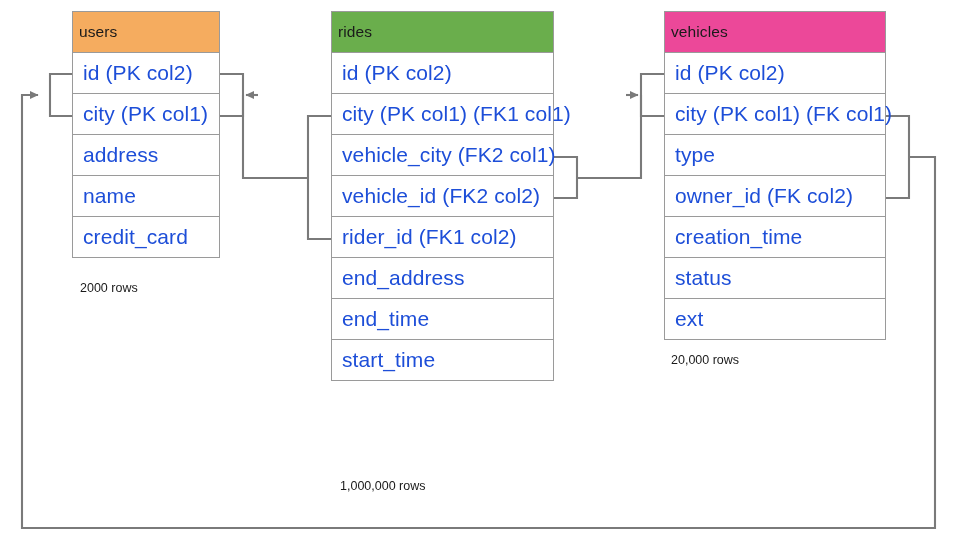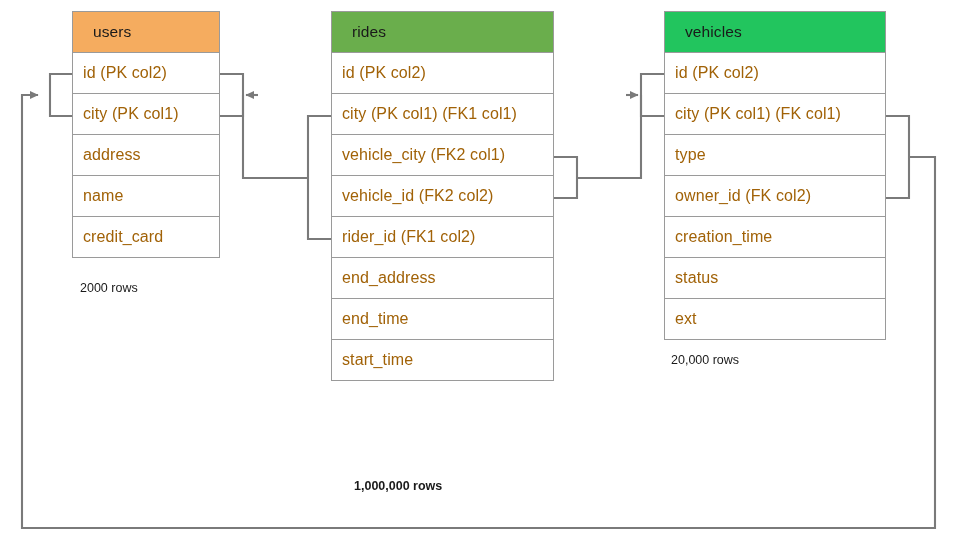--- a/index.html
+++ b/index.html
@@ -37,7 +37,7 @@
     border: 1px solid #9a9a9a;
     display: flex;
     align-items: center;
-    padding: 0 20px;
+    padding: 0 6px;
     font-size: 15.5px;
     color: #1a1a1a;
     letter-spacing: 0.1px;

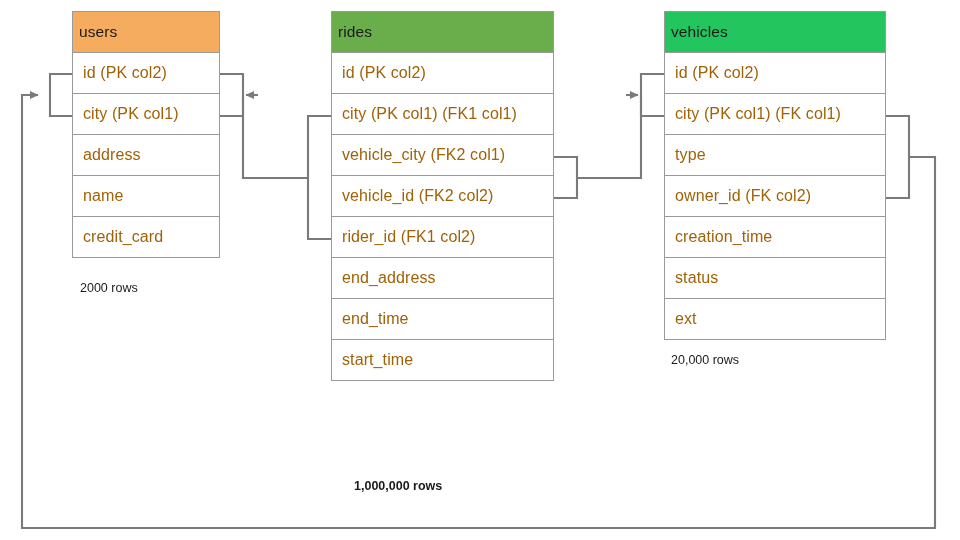--- a/index.html
+++ b/index.html
@@ -158,7 +158,7 @@
   <div class="rowcount" id="rowcount-rides">1,000,000 rows</div>
 
   <div class="entity" id="entity-vehicles">
-    <div class="entity-header" style="background:#22c55e">
+    <div class="entity-header" style="background:#ec4899">
       <span>vehicles</span>
     </div>
     <div class="entity-field">

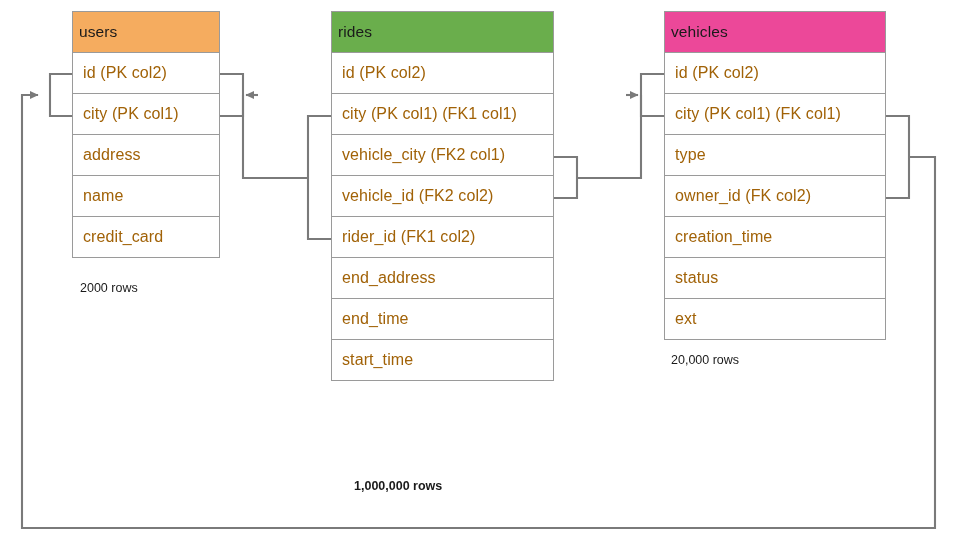--- a/index.html
+++ b/index.html
@@ -50,8 +50,8 @@
     display: flex;
     align-items: center;
     padding: 0 10px;
-    font-size: 16px;
-    color: #a16207;
+    font-size: 21px;
+    color: #1d4ed8;
     background: #ffffff;
     letter-spacing: 0.1px;
     white-space: nowrap;

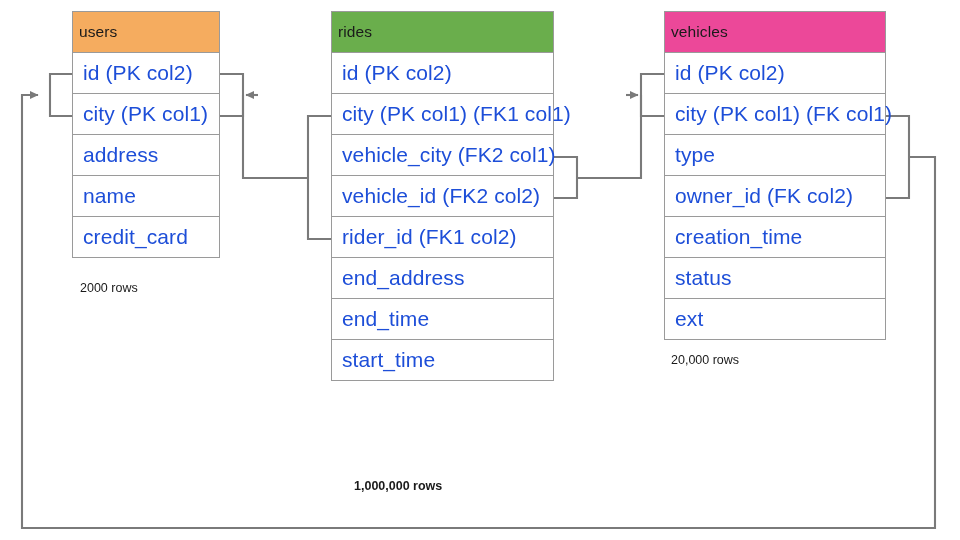--- a/index.html
+++ b/index.html
@@ -67,7 +67,7 @@
   #entity-rides   { left: 331px; top: 11px;  width: 223px; }
   #entity-vehicles{ left: 664px; top: 11px;  width: 222px; }
   #rowcount-users    { left: 80px;  top: 269px; margin-top: 12px; }
-  #rowcount-rides    { left: 354px; top: 479px; font-weight: bold; }
+  #rowcount-rides    { left: 340px; top: 479px; }
   #rowcount-vehicles { left: 671px; top: 353px; }
 </style>
 </head>

